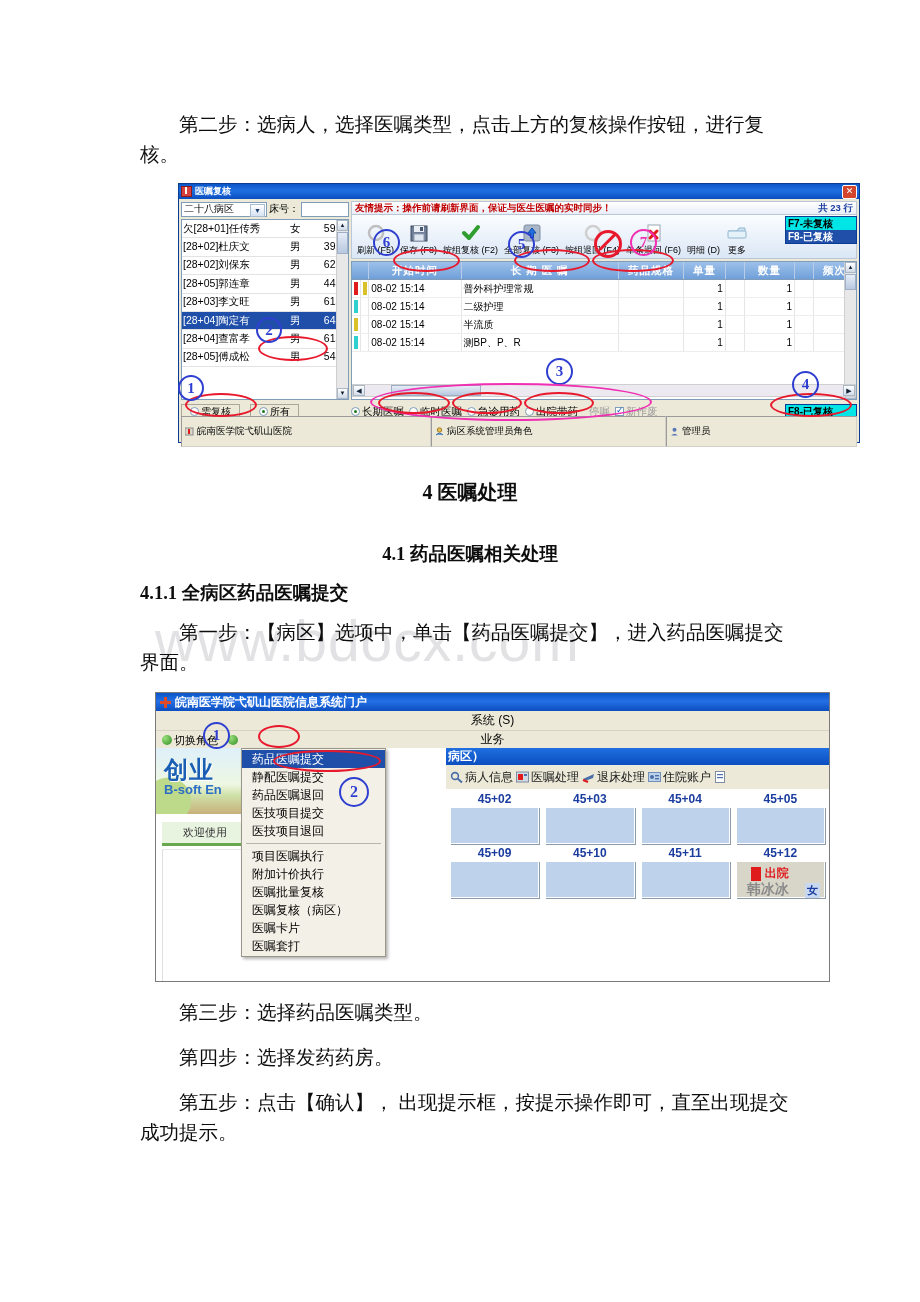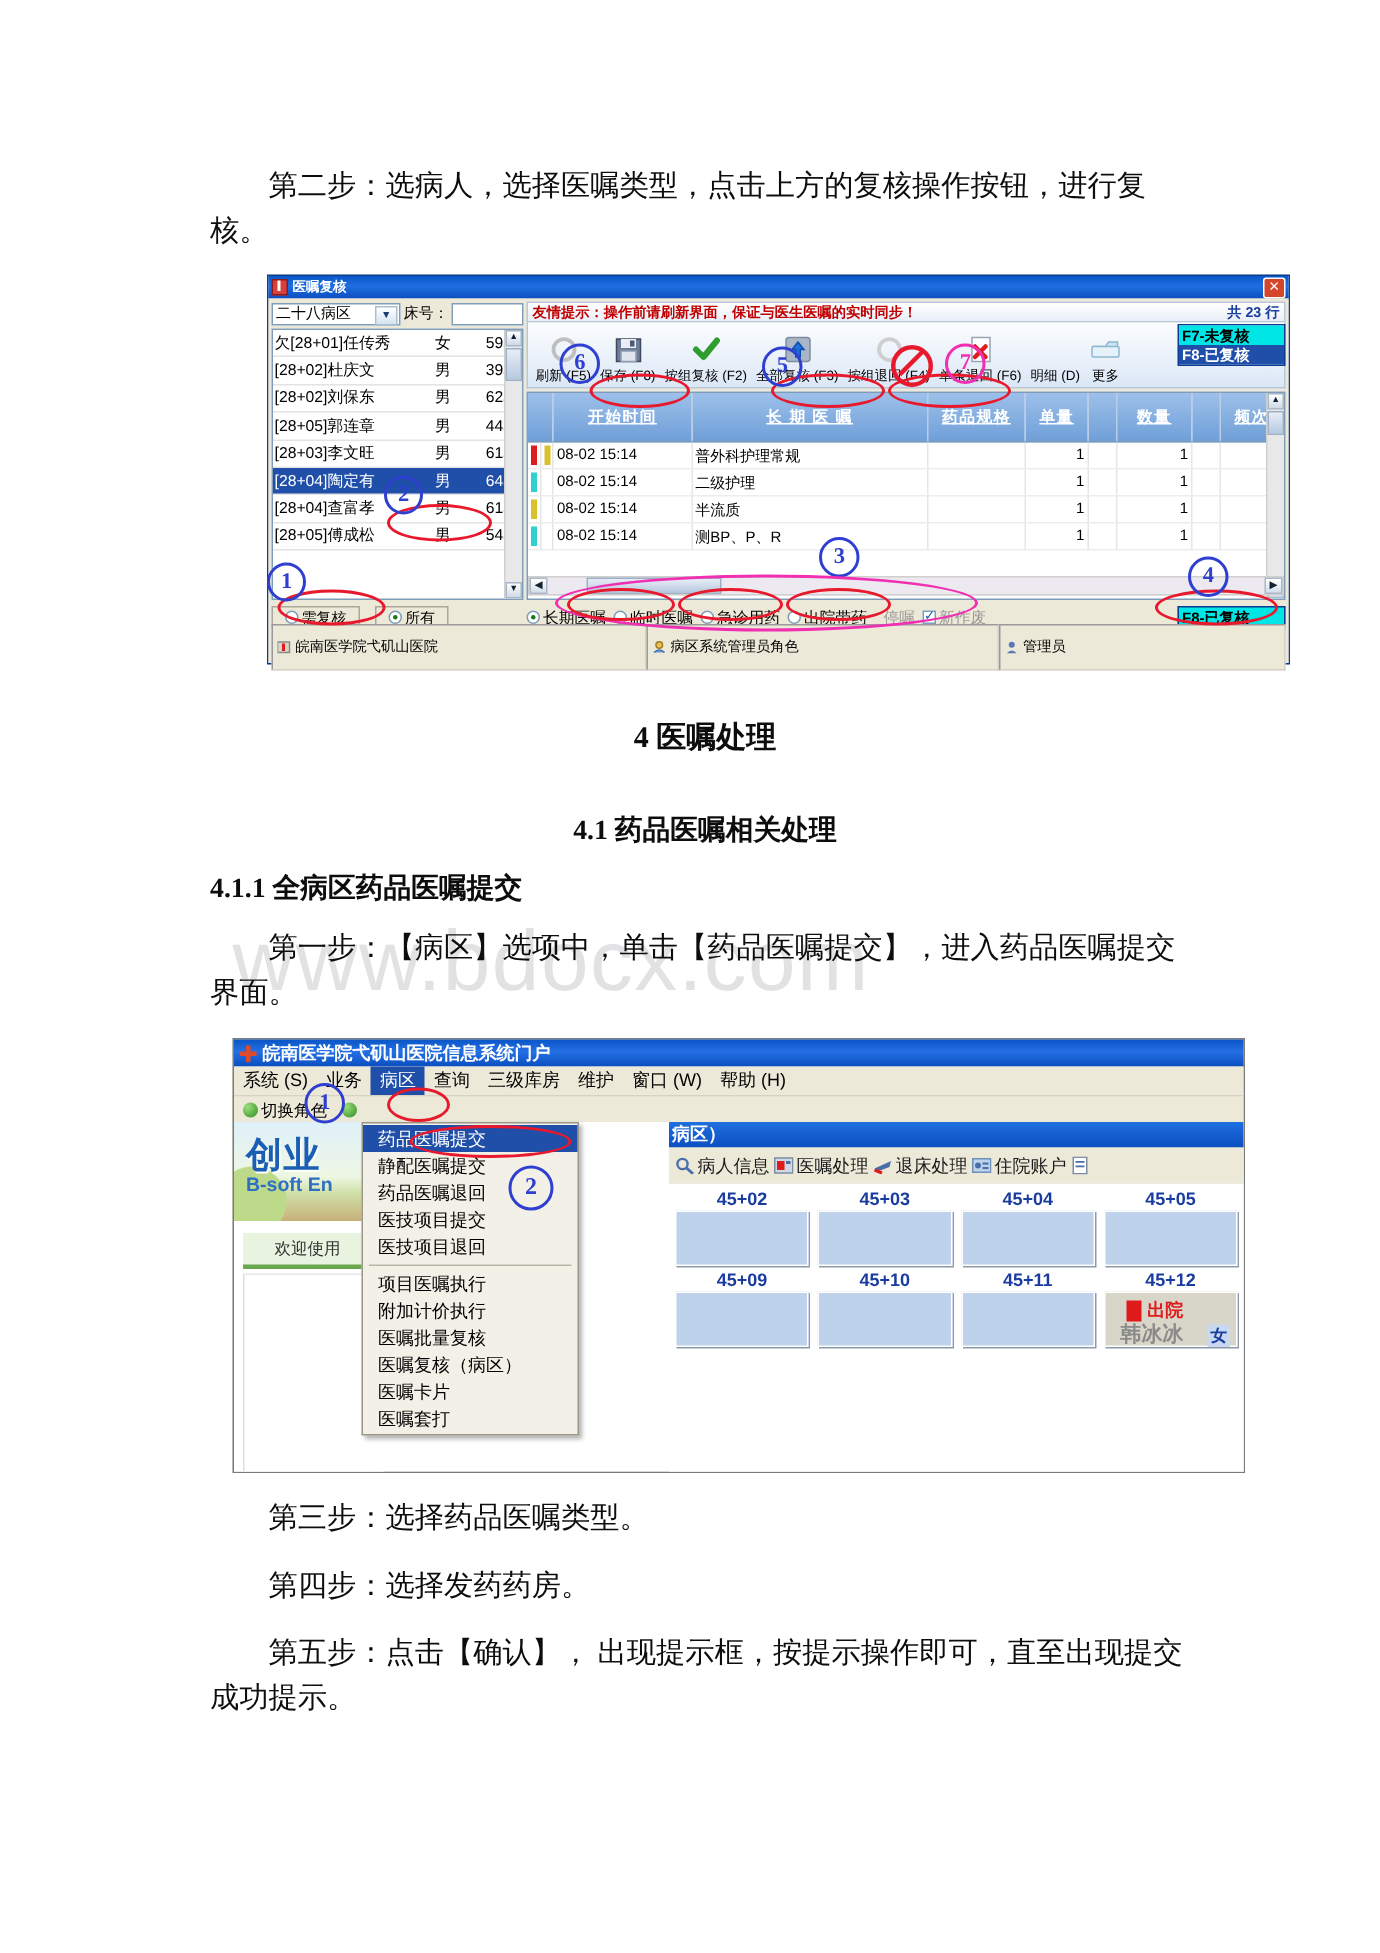--- a/index.html
+++ b/index.html
@@ -144,9 +144,9 @@
   table.og{border-collapse:collapse;width:100%;font-size:10px;font-family:"Liberation Sans","DejaVu Sans",sans-serif;table-layout:fixed;}
   table.og th{
     background:linear-gradient(#9dc0ea,#6f9fd8);
-    color:#fff;font-weight:bold;font-size:10.5px;height:32px;
+    color:#fff;font-weight:bold;font-size:10.5px;height:17px;
     border-right:1px solid #b9cde6;border-bottom:1px solid #7f9db9;
-    padding:0 2px;letter-spacing:1px;text-decoration:underline;
+    padding:0 2px;letter-spacing:1px;
   }
   table.og td{
     height:17px;border-right:1px solid #e6e6e6;border-bottom:1px solid #ededed;

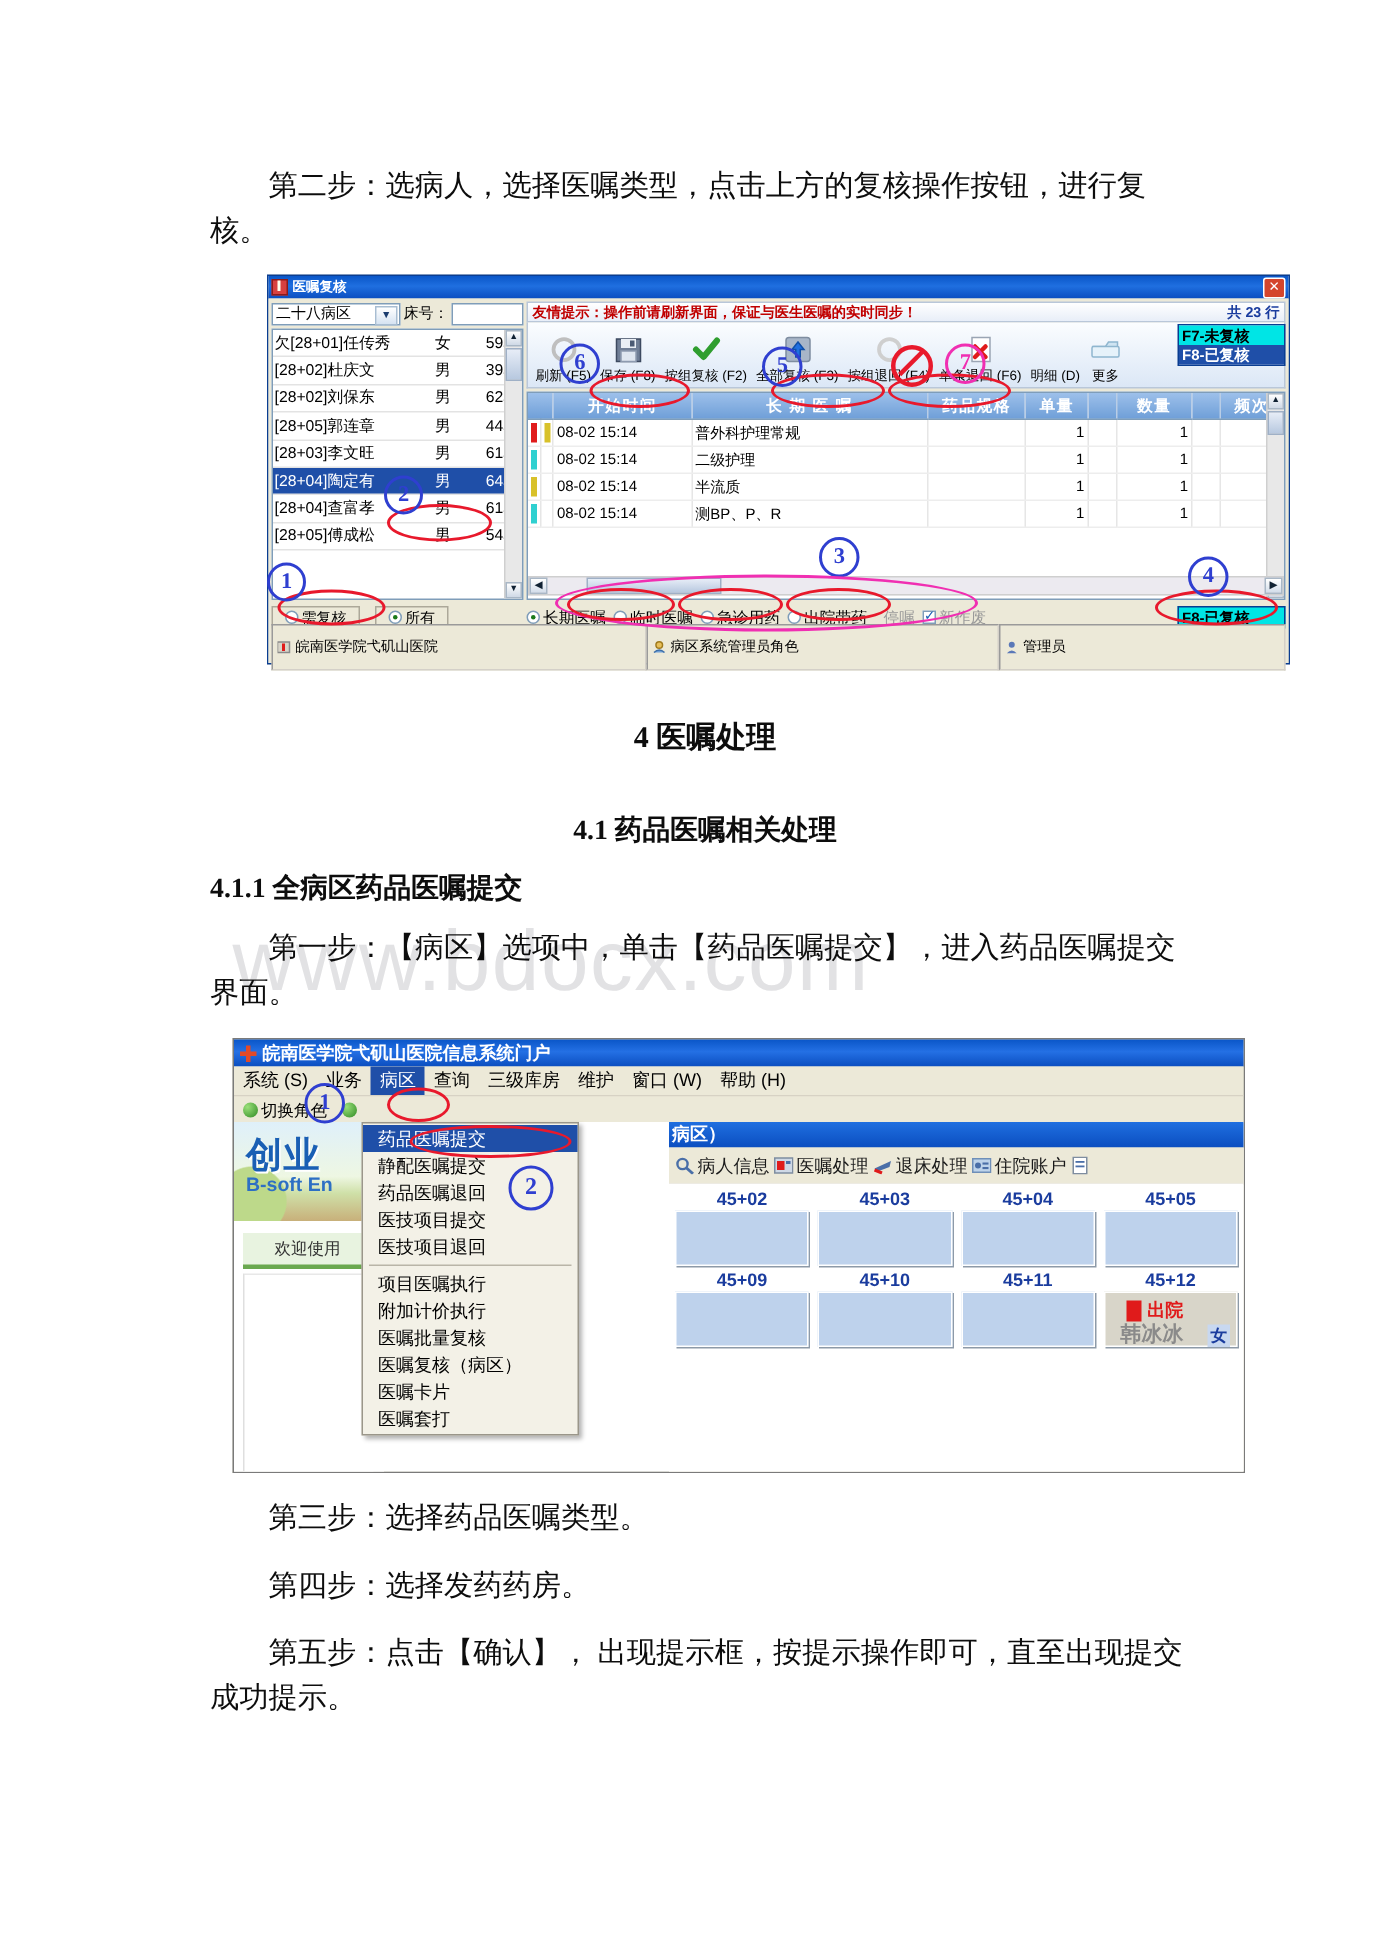--- a/index.html
+++ b/index.html
@@ -198,7 +198,7 @@
   .cross:before{left:4px;top:0;width:3px;height:11px;}
   .cross:after{left:0;top:4px;width:11px;height:3px;}
 
-  .menubar{height:19px;background:#ece9d8;border-bottom:1px solid #d7d2c4;display:flex;align-items:center;font-size:12px;color:#000;}
+  .menubar{height:19px;background:#ece9d8;border-bottom:1px solid #d7d2c4;display:flex;align-items:center;font-size:12px;color:#000;flex-direction:column;}
   .mi{padding:1px 6px;white-space:nowrap;}
   .mi.active{background:#1f4fa8;color:#fff;}
 

